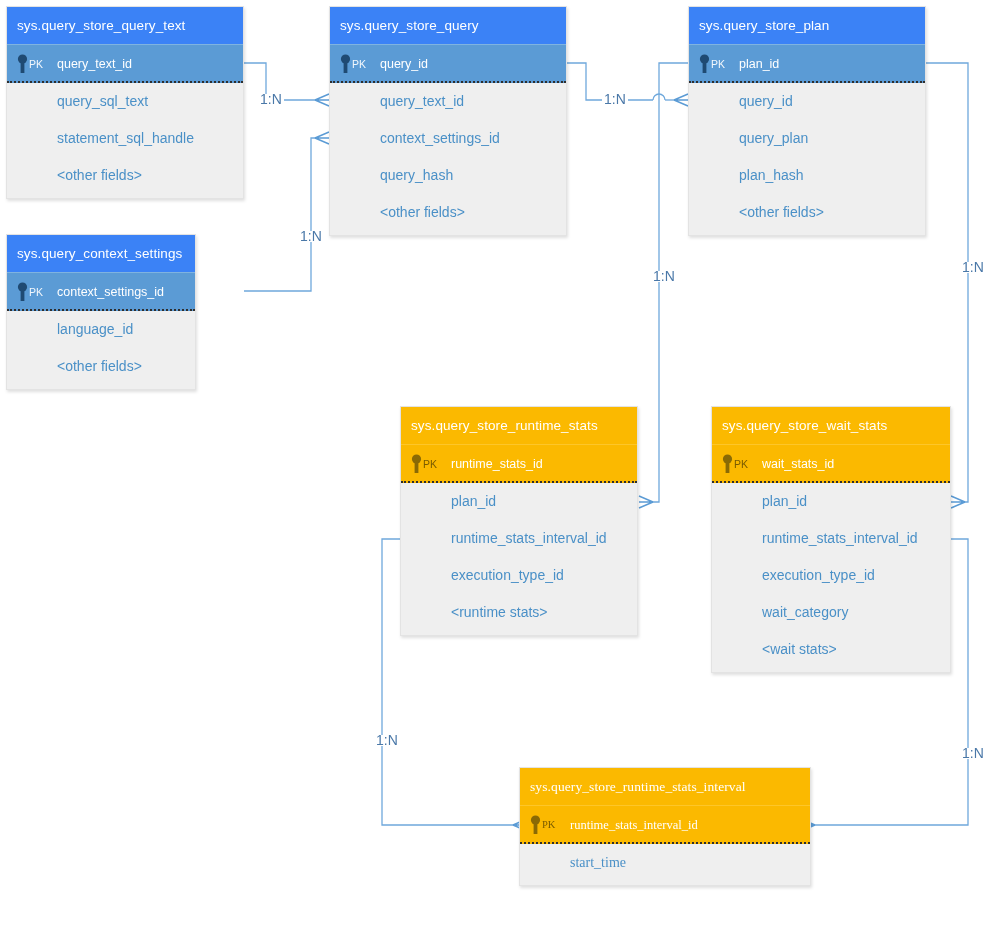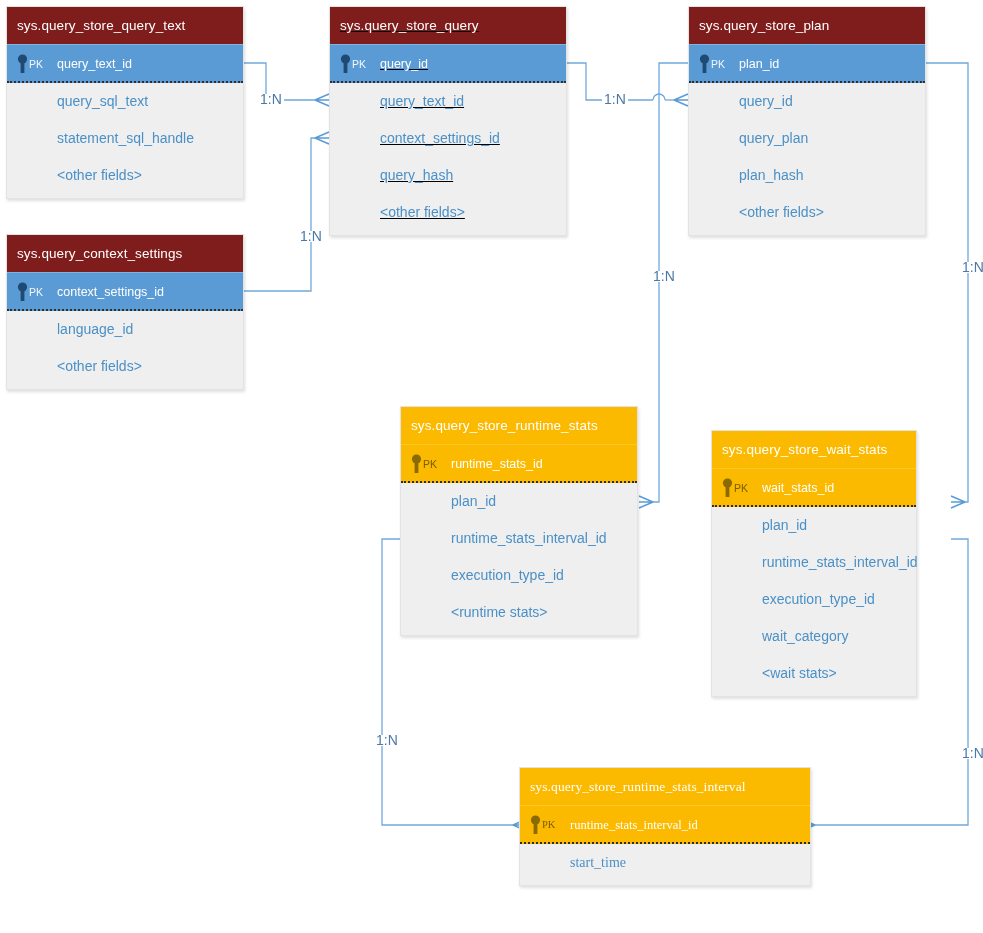--- a/index.html
+++ b/index.html
@@ -86,7 +86,7 @@
   }
 
   
-  .theme-blue .ent-title { background: #7f1d1d; border-bottom: 1px solid #7fb3e0; }
+  .theme-blue .ent-title { background: #3b82f6; border-bottom: 1px solid #7fb3e0; }
   .theme-blue .ent-pk    { background: #5b9bd5; color: #ffffff; }
   .theme-blue .ent-pk .pk-tag { color: #f2f7fc; }
   .theme-blue .pk-key .key-fill { fill: #1f4a73; }

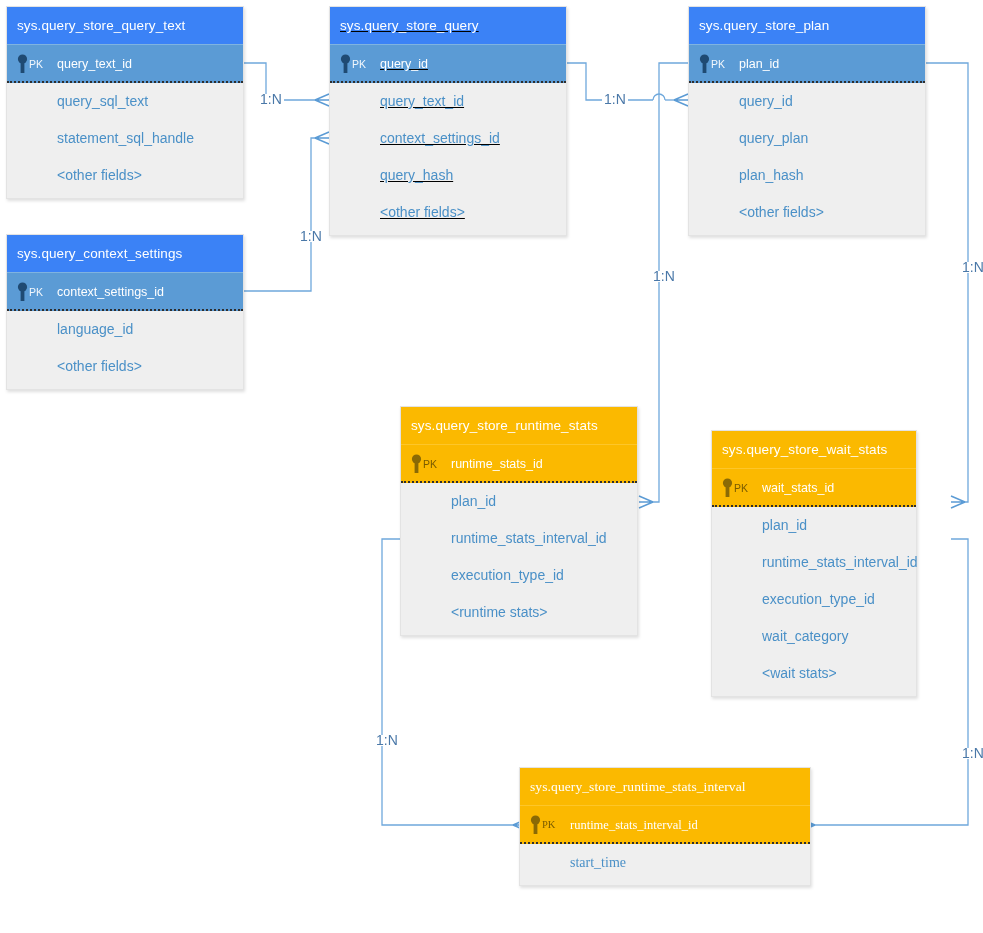--- a/index.html
+++ b/index.html
@@ -185,7 +185,7 @@
     </div>
   </div>
 
-  <div class="entity theme-blue" style="left:329px; top:6px; width:238px;text-decoration:underline;">
+  <div class="entity theme-blue" style="left:329px; top:6px; width:238px;">
     <div class="ent-title">sys.query_store_query</div>
     <div class="ent-pk">
       <svg class="pk-key" viewBox="0 0 11 20">

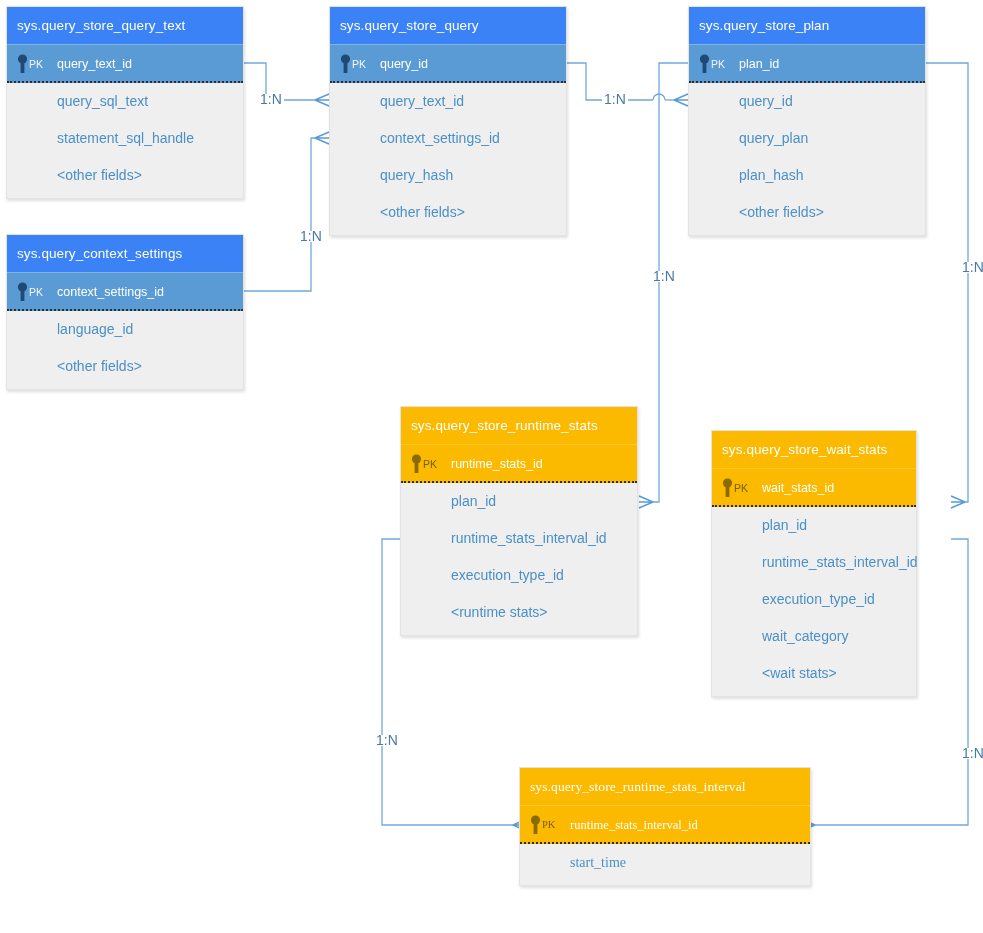--- a/index.html
+++ b/index.html
@@ -221,7 +221,7 @@
     </div>
   </div>
 
-  <div class="entity theme-blue" style="left:6px; top:234px; width:238px;">
+  <div class="entity theme-blue" style="left:6px; top:234px; width:190px;">
     <div class="ent-title">sys.query_context_settings</div>
     <div class="ent-pk">
       <svg class="pk-key" viewBox="0 0 11 20">

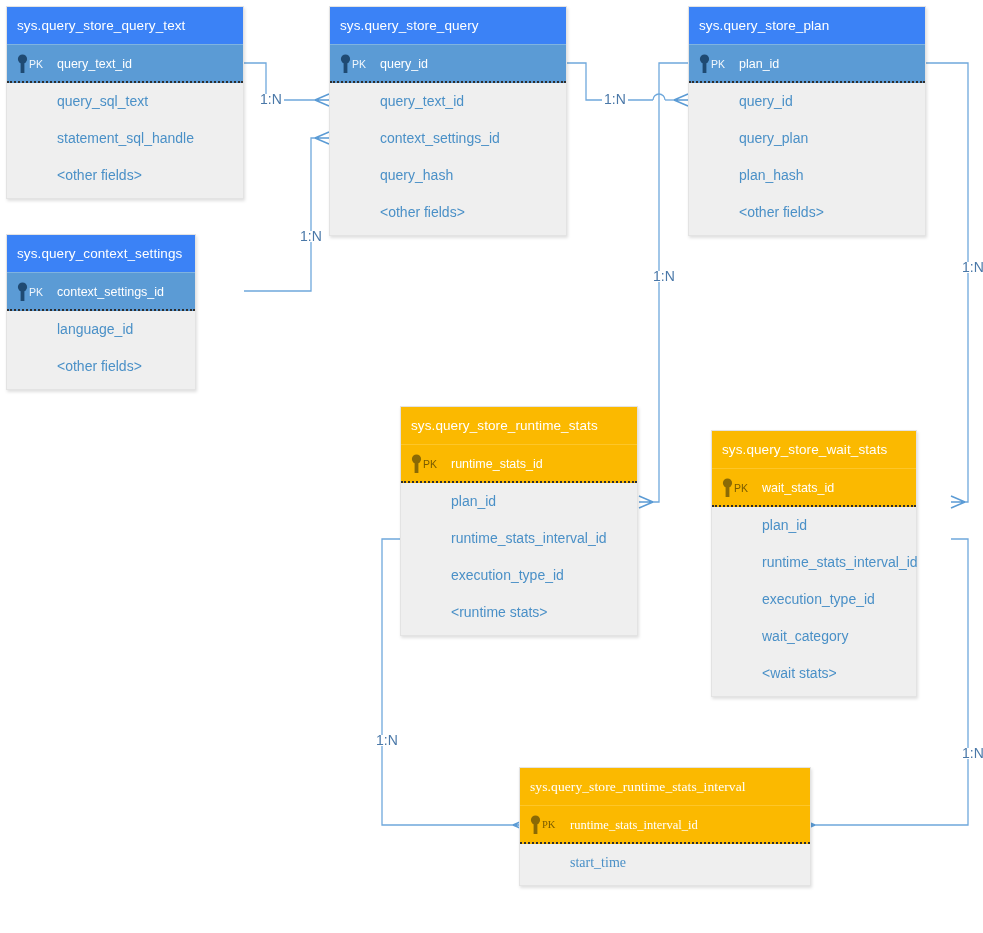--- a/index.html
+++ b/index.html
@@ -255,7 +255,7 @@
     </div>
   </div>
 
-  <div class="entity theme-orange" style="left:711px; top:406px; width:206px;margin-top:24px;">
+  <div class="entity theme-orange" style="left:711px; top:406px; width:240px;">
     <div class="ent-title">sys.query_store_wait_stats</div>
     <div class="ent-pk">
       <svg class="pk-key" viewBox="0 0 11 20">

